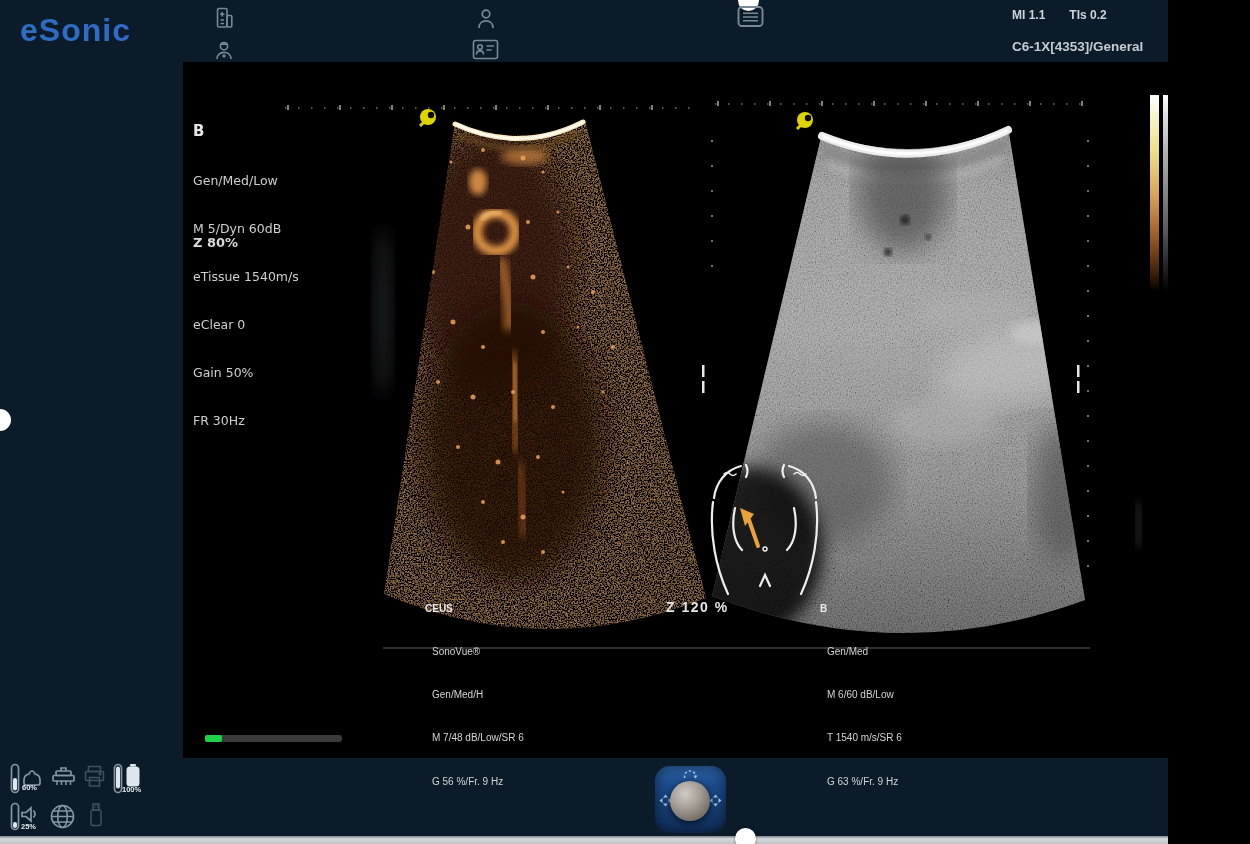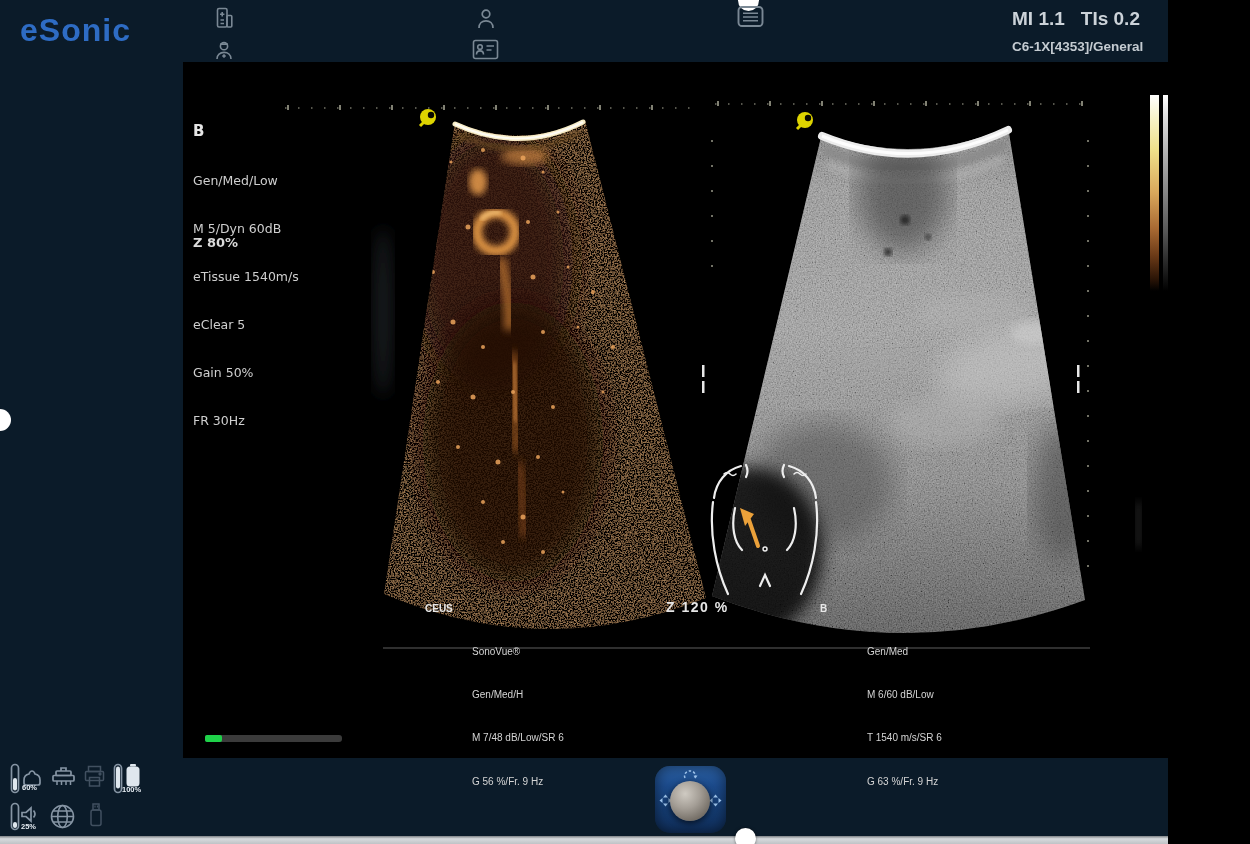--- a/index.html
+++ b/index.html
@@ -9,7 +9,7 @@
   
   #logo{left:20px;top:12px;font-size:32px;font-weight:bold;color:#2e6cc4;letter-spacing:1px;}
   .ticon{position:absolute;}
-  #mi-tis{left:1012px;top:8px;display:flex;gap:16px;font-size:19px;font-weight:bold;color:#ccd3d9;}
+  #mi-tis{left:1012px;top:8px;display:flex;gap:24px;font-size:12px;font-weight:bold;color:#ccd3d9;}
   #probe{left:1012px;top:39px;font-size:13.5px;font-weight:bold;color:#c4cbd1;}
   #kb-notch{left:738px;top:-10px;width:21px;height:21px;border-radius:50%;background:#fff;}
   

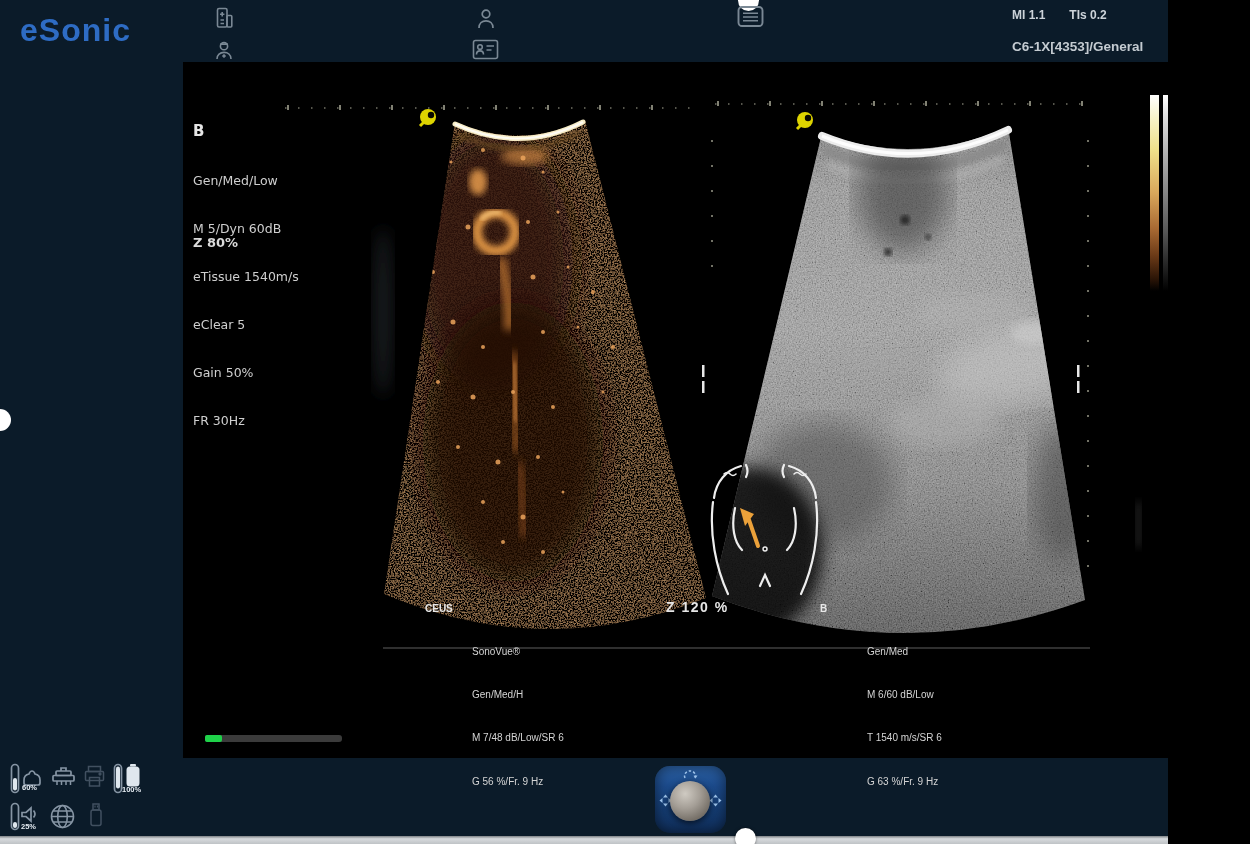--- a/index.html
+++ b/index.html
@@ -311,7 +311,7 @@
       <div>Gen/Med/Low</div>
       <div>M 5/Dyn 60dB</div>
       <div>eTissue 1540m/s</div>
-      <div>eClear 5</div>
+      <div>eClear 0</div>
       <div>Gain 50%</div>
       <div>FR 30Hz</div>
     </div>

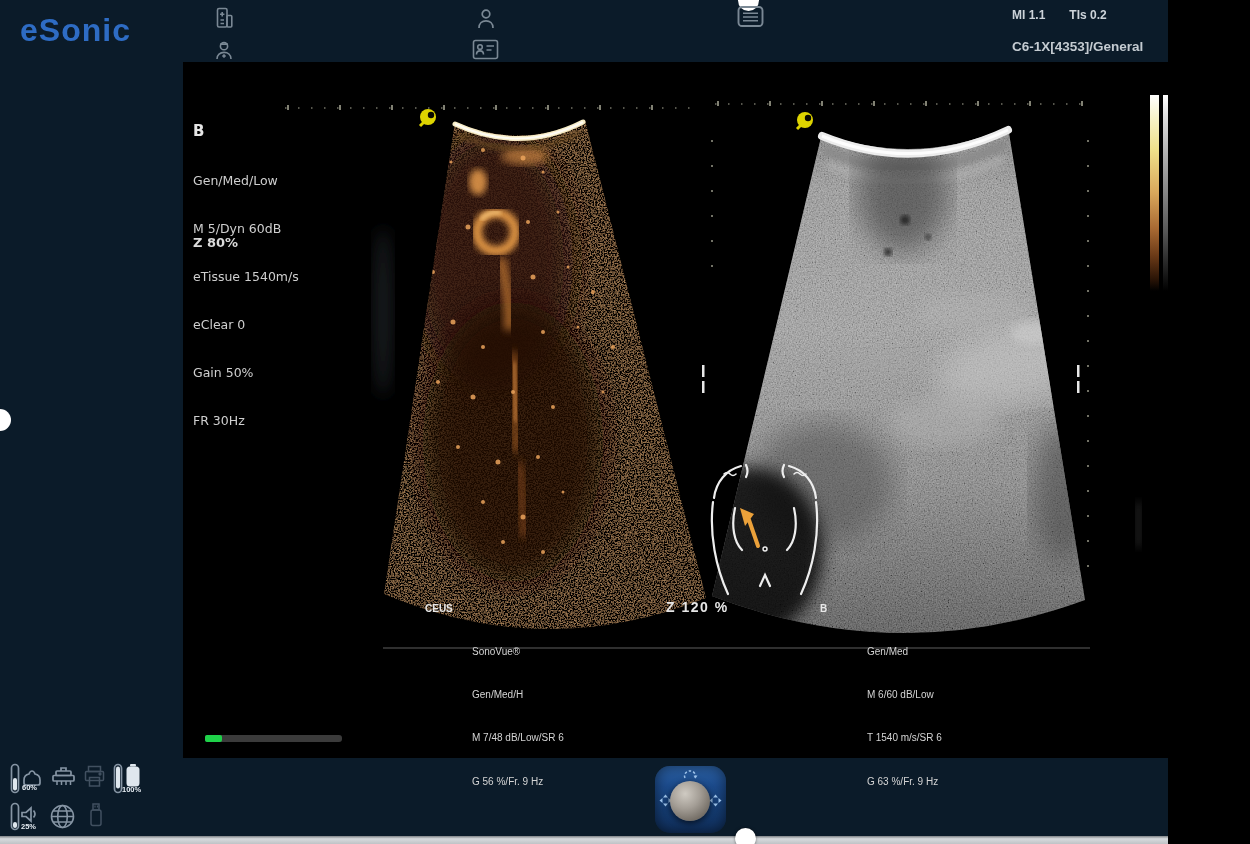--- a/index.html
+++ b/index.html
@@ -21,7 +21,7 @@
   #zoom80{left:10px;top:173px;font-weight:bold;font-size:13px;color:#dadada;}
   .info{position:absolute;font-family:"Liberation Sans",sans-serif;font-size:10px;line-height:14.4px;color:#d4d4d4;white-space:pre;}
   .info .t{font-weight:600;color:#e8e8e8;}
-  .info .l{padding-left:7px;margin-left:40px;}
+  .info .l{padding-left:7px;}
   #ceus-block{left:242px;top:511px;}
   #b-block{left:637px;top:511px;}
   #zoom120{left:471px;top:537px;font-size:14px;font-weight:bold;color:#e6e6e6;letter-spacing:1.5px;white-space:pre;margin-left:12px;}

